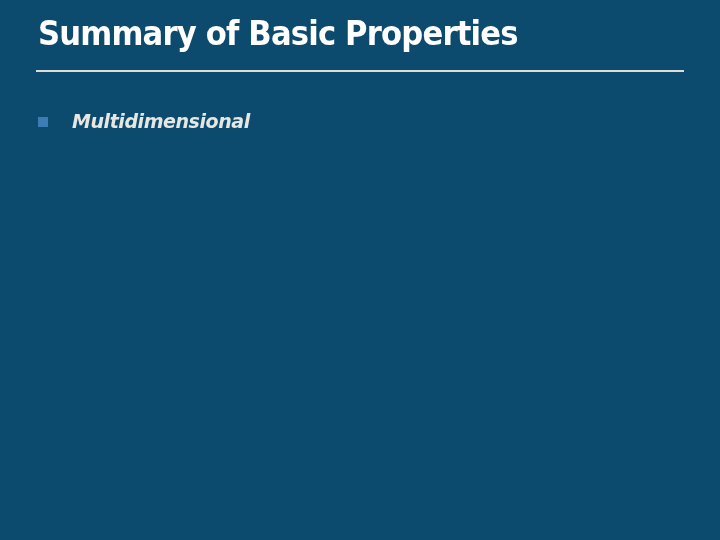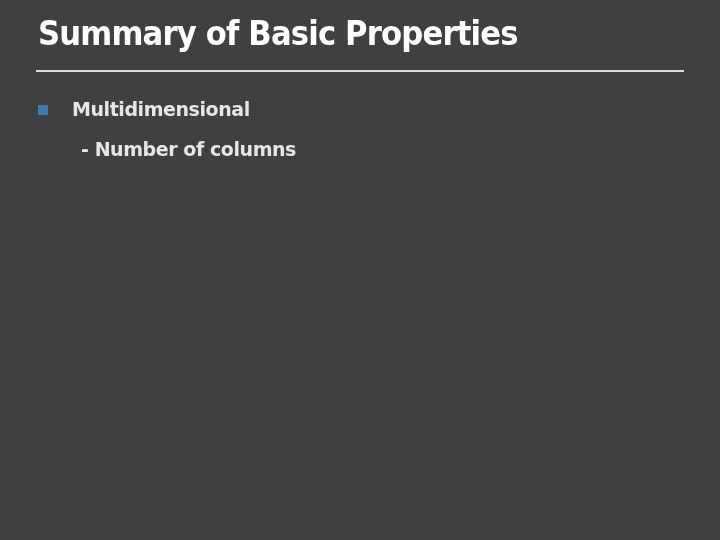--- a/index.html
+++ b/index.html
@@ -16,7 +16,7 @@
     position: relative;
     width: 720px;
     height: 540px;
-    background: #404040;
+    background: #0c4a6e;
     box-sizing: border-box;
   }
   

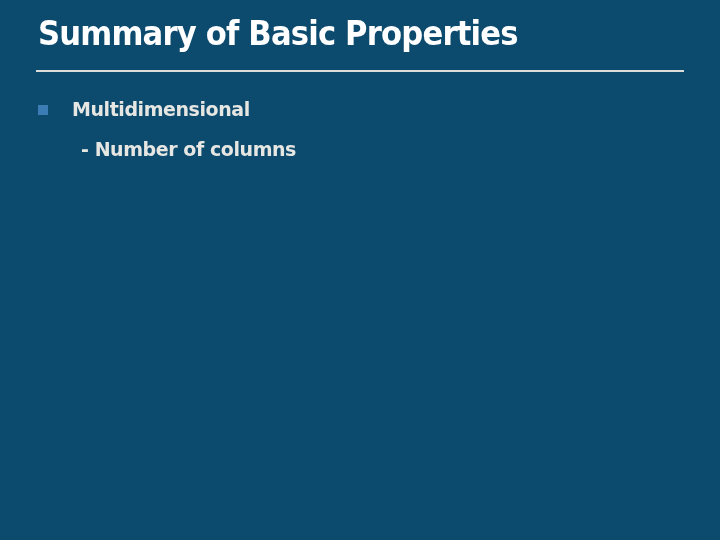--- a/index.html
+++ b/index.html
@@ -53,8 +53,9 @@
   #body-list {
     position: absolute;
     left: 0;
-    top: 92px;
+    top: 104px;
     width: 720px;
+    font-style: italic;
   }
   .line {
     position: relative;

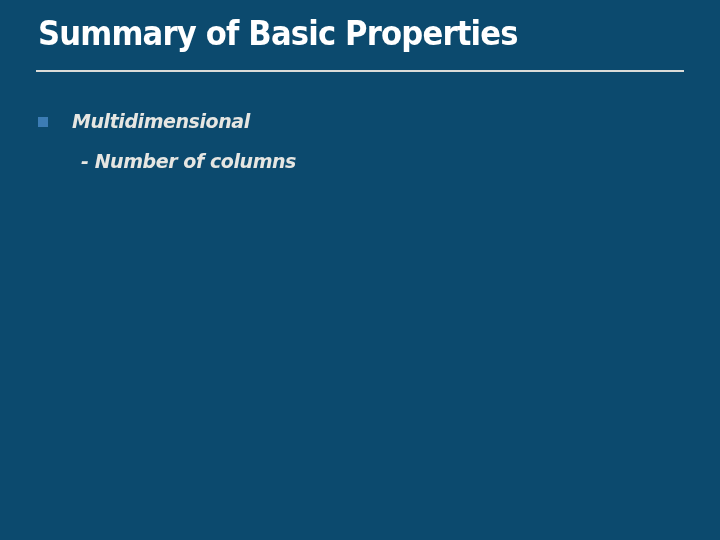--- a/index.html
+++ b/index.html
@@ -111,9 +111,6 @@
       <span class="line-text">Multidimensional</span>
     </div>
 
-    <div class="line sub-row">
-      <span class="line-text">- Number of columns</span>
-    </div>
 
 
 

